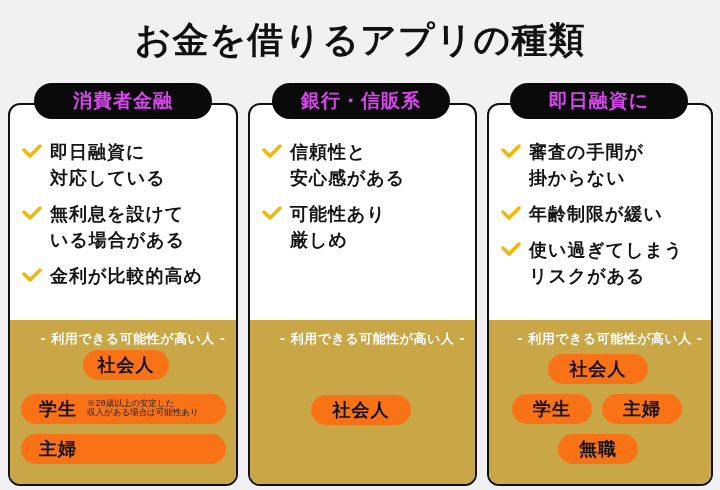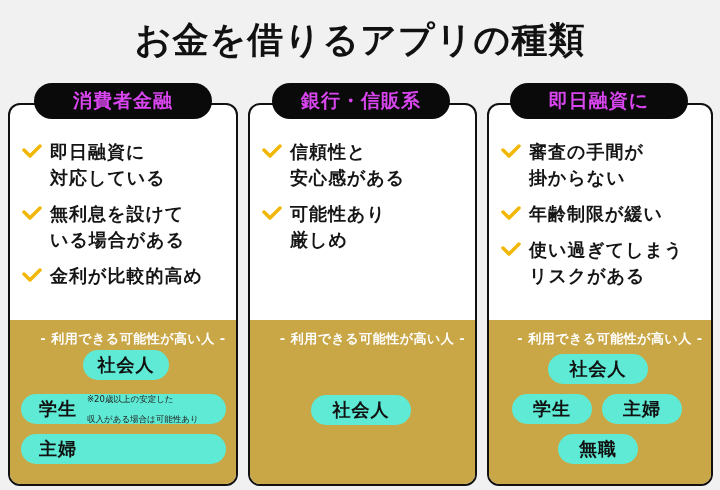--- a/index.html
+++ b/index.html
@@ -54,9 +54,9 @@
   }
 
   .chip {
-    position: absolute; background: #5eead4; border-radius: 16px;
+    position: absolute; background: #f97316; border-radius: 16px;
     display: flex; align-items: center; justify-content: center;
-    font-weight: bold; font-size: 16px; color: #111; height: 30px;
+    font-weight: bold; font-size: 16px; color: #111; height: 30px; font-family: Liberation Mono, monospace;
   }
   .chip .main { font-size: 18px; letter-spacing: 1px; }
   .chip .note {

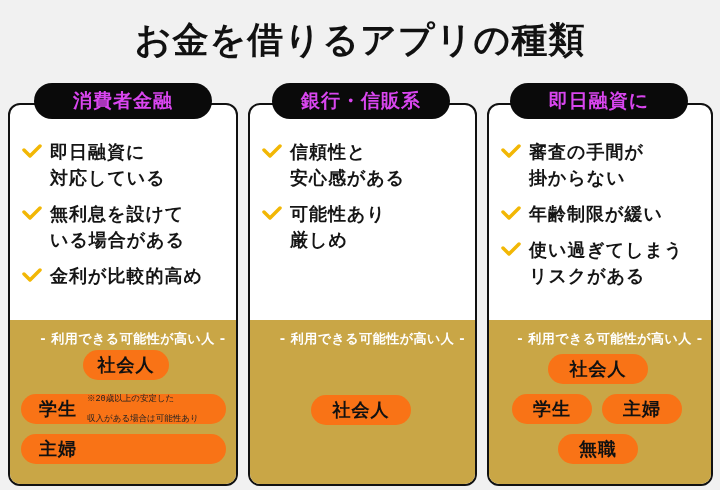--- a/index.html
+++ b/index.html
@@ -60,7 +60,7 @@
   }
   .chip .main { font-size: 18px; letter-spacing: 1px; }
   .chip .note {
-    font-size: 8.5px; font-weight: normal; line-height: 20px; margin-left: 10px;
+    font-size: 8.5px; font-weight: normal; line-height: 9px; margin-left: 10px;
     white-space: pre-line; color: #222;
   }
 </style>

